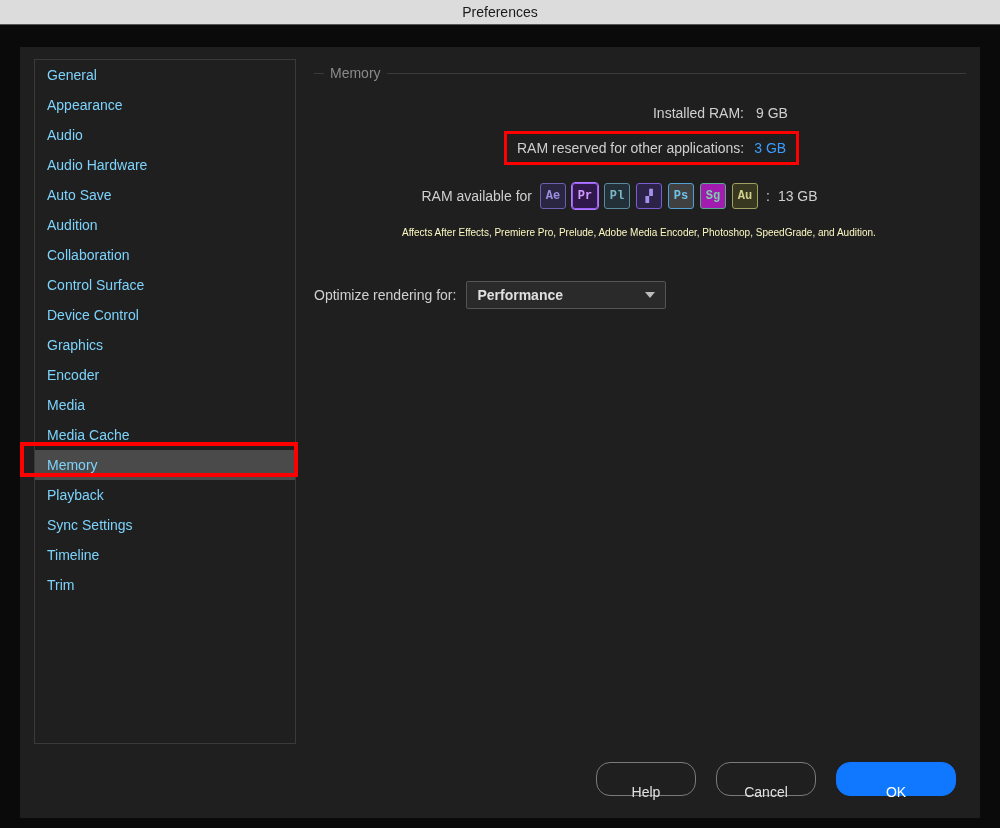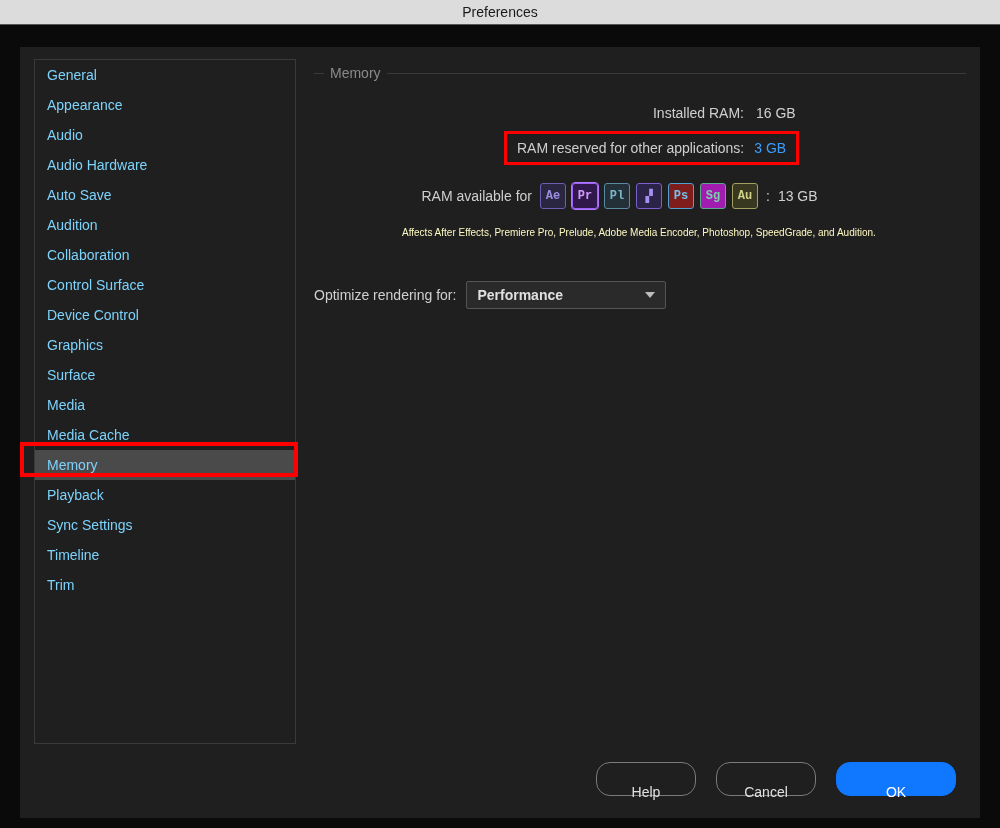--- a/index.html
+++ b/index.html
@@ -198,7 +198,7 @@
 
           <div class="kv-row">
             <span class="label">Installed RAM:</span>
-            <span class="val">16 GB</span>
+            <span class="val">9 GB</span>
           </div>
 
           <div class="kv-row" style="padding-left:180px;">

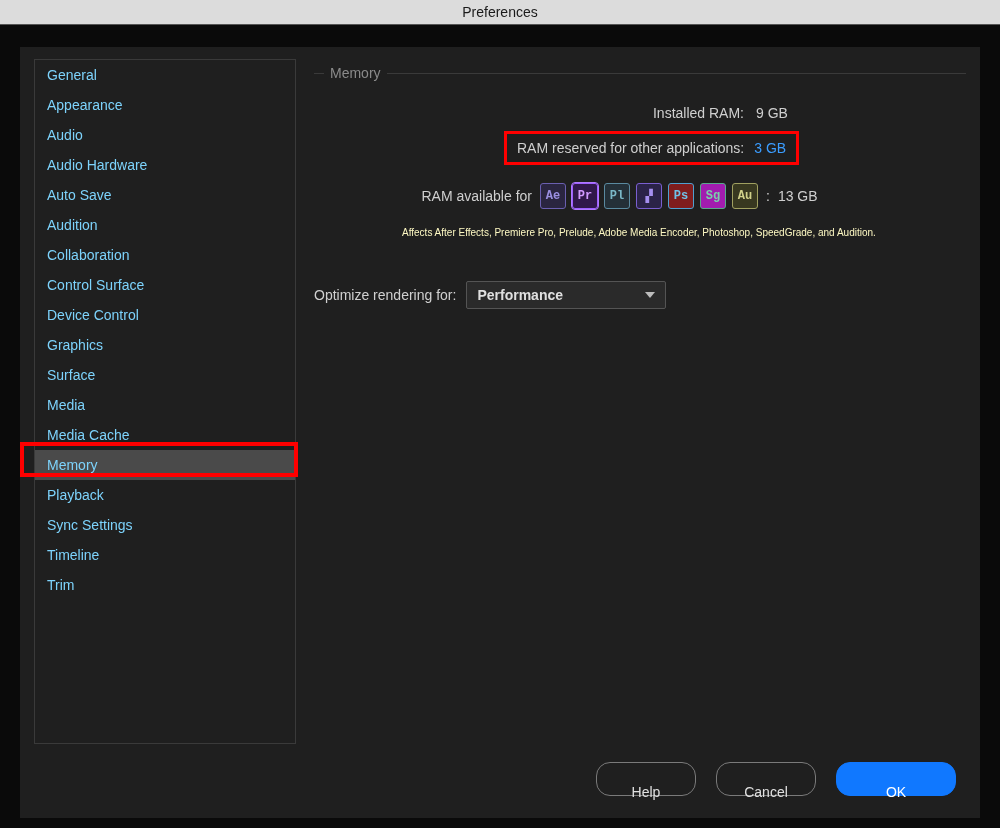--- a/index.html
+++ b/index.html
@@ -107,7 +107,7 @@
   .ic-pr.active{outline:1px solid #b07aff;}
   .ic-pl{border:1px solid #5a8aa0;background:#243038;color:#7ab8c8;}
   .ic-me{border:1px solid #7a5fd0;background:#2b2348;color:#a58fef;}
-  .ic-ps{border:1px solid #4fa0d0;background:#7f1d1d;color:#6fc2e8;}
+  .ic-ps{border:1px solid #4fa0d0;background:#404040;color:#6fc2e8;}
   .ic-sg{border:1px solid #5aa88a;background:#a21caf;color:#7ad0aa;}
   .ic-au{border:1px solid #a0a060;background:#383820;color:#d0d08a;}
   .apps-row .colon{color:#cfcfcf;}

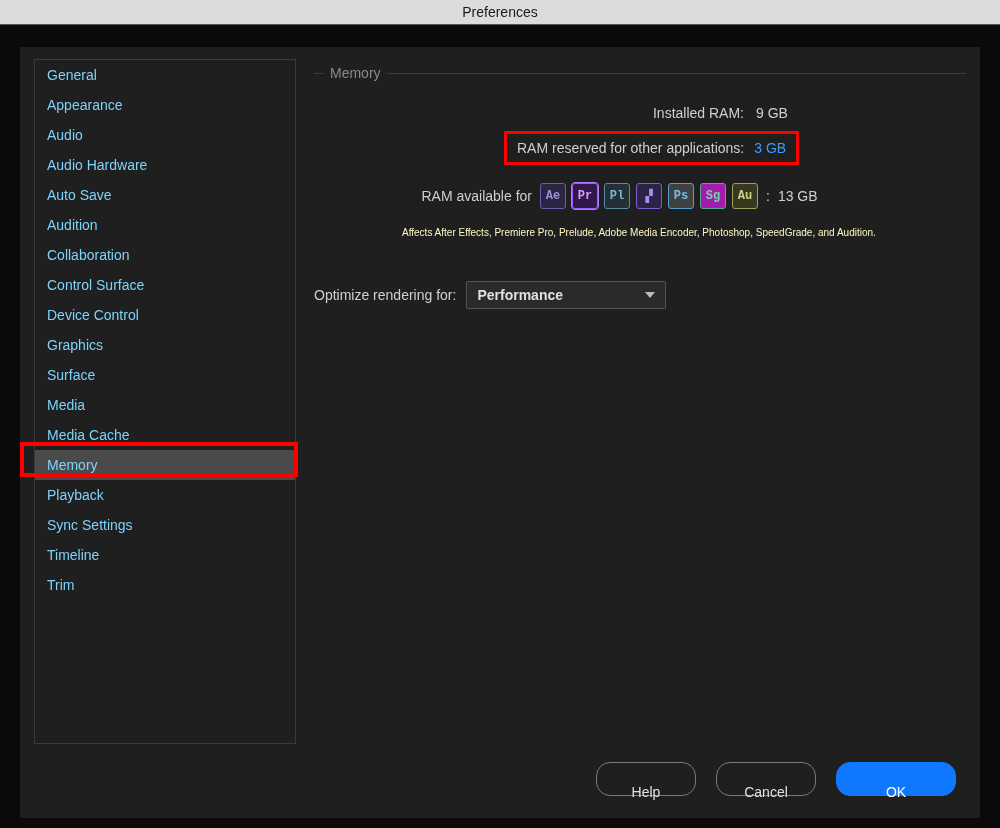--- a/index.html
+++ b/index.html
@@ -181,7 +181,7 @@
         <div class="item"><span>Control Surface</span></div>
         <div class="item"><span>Device Control</span></div>
         <div class="item"><span>Graphics</span></div>
-        <div class="item"><span>Surface</span></div>
+        <div class="item"><span>Encoder</span></div>
         <div class="item"><span>Media</span></div>
         <div class="item"><span>Media Cache</span></div>
         <div class="item selected"><span>Memory</span></div>

